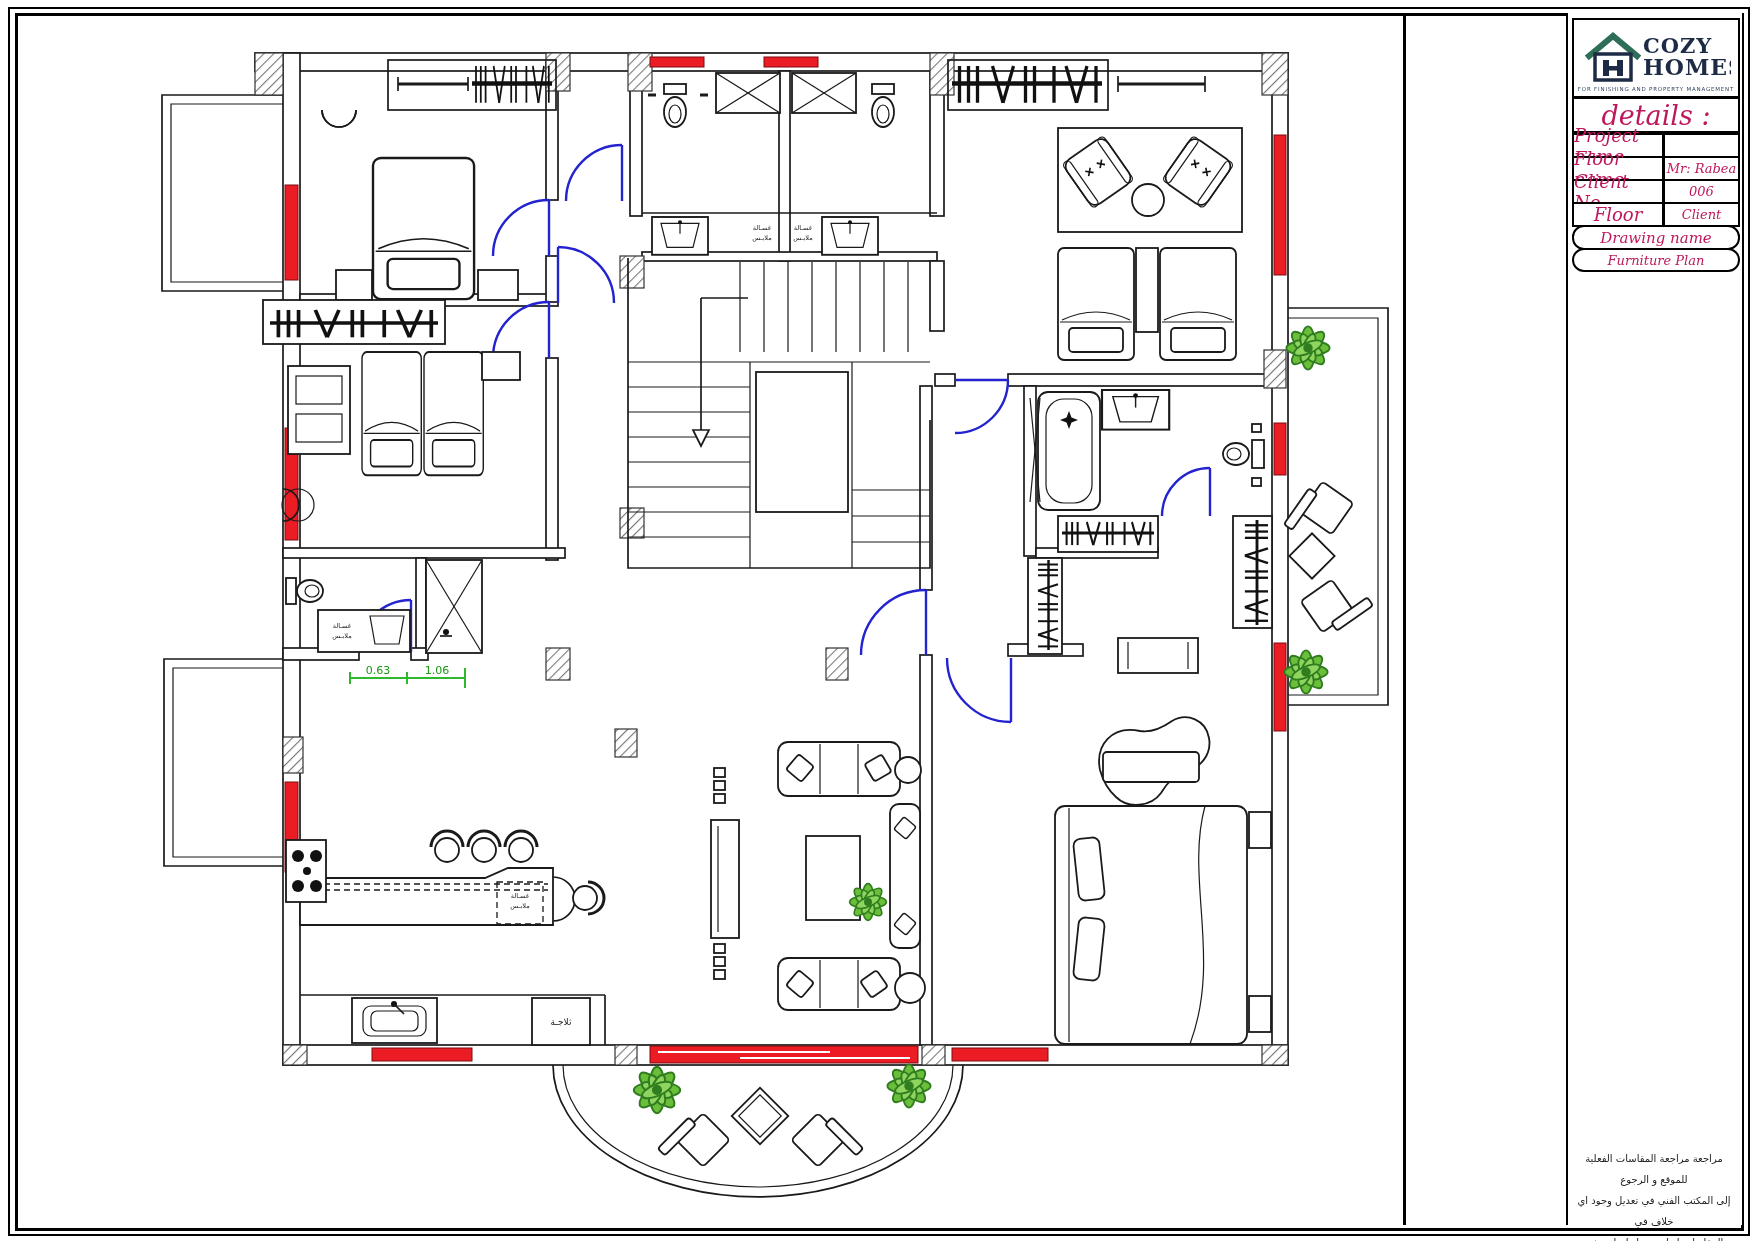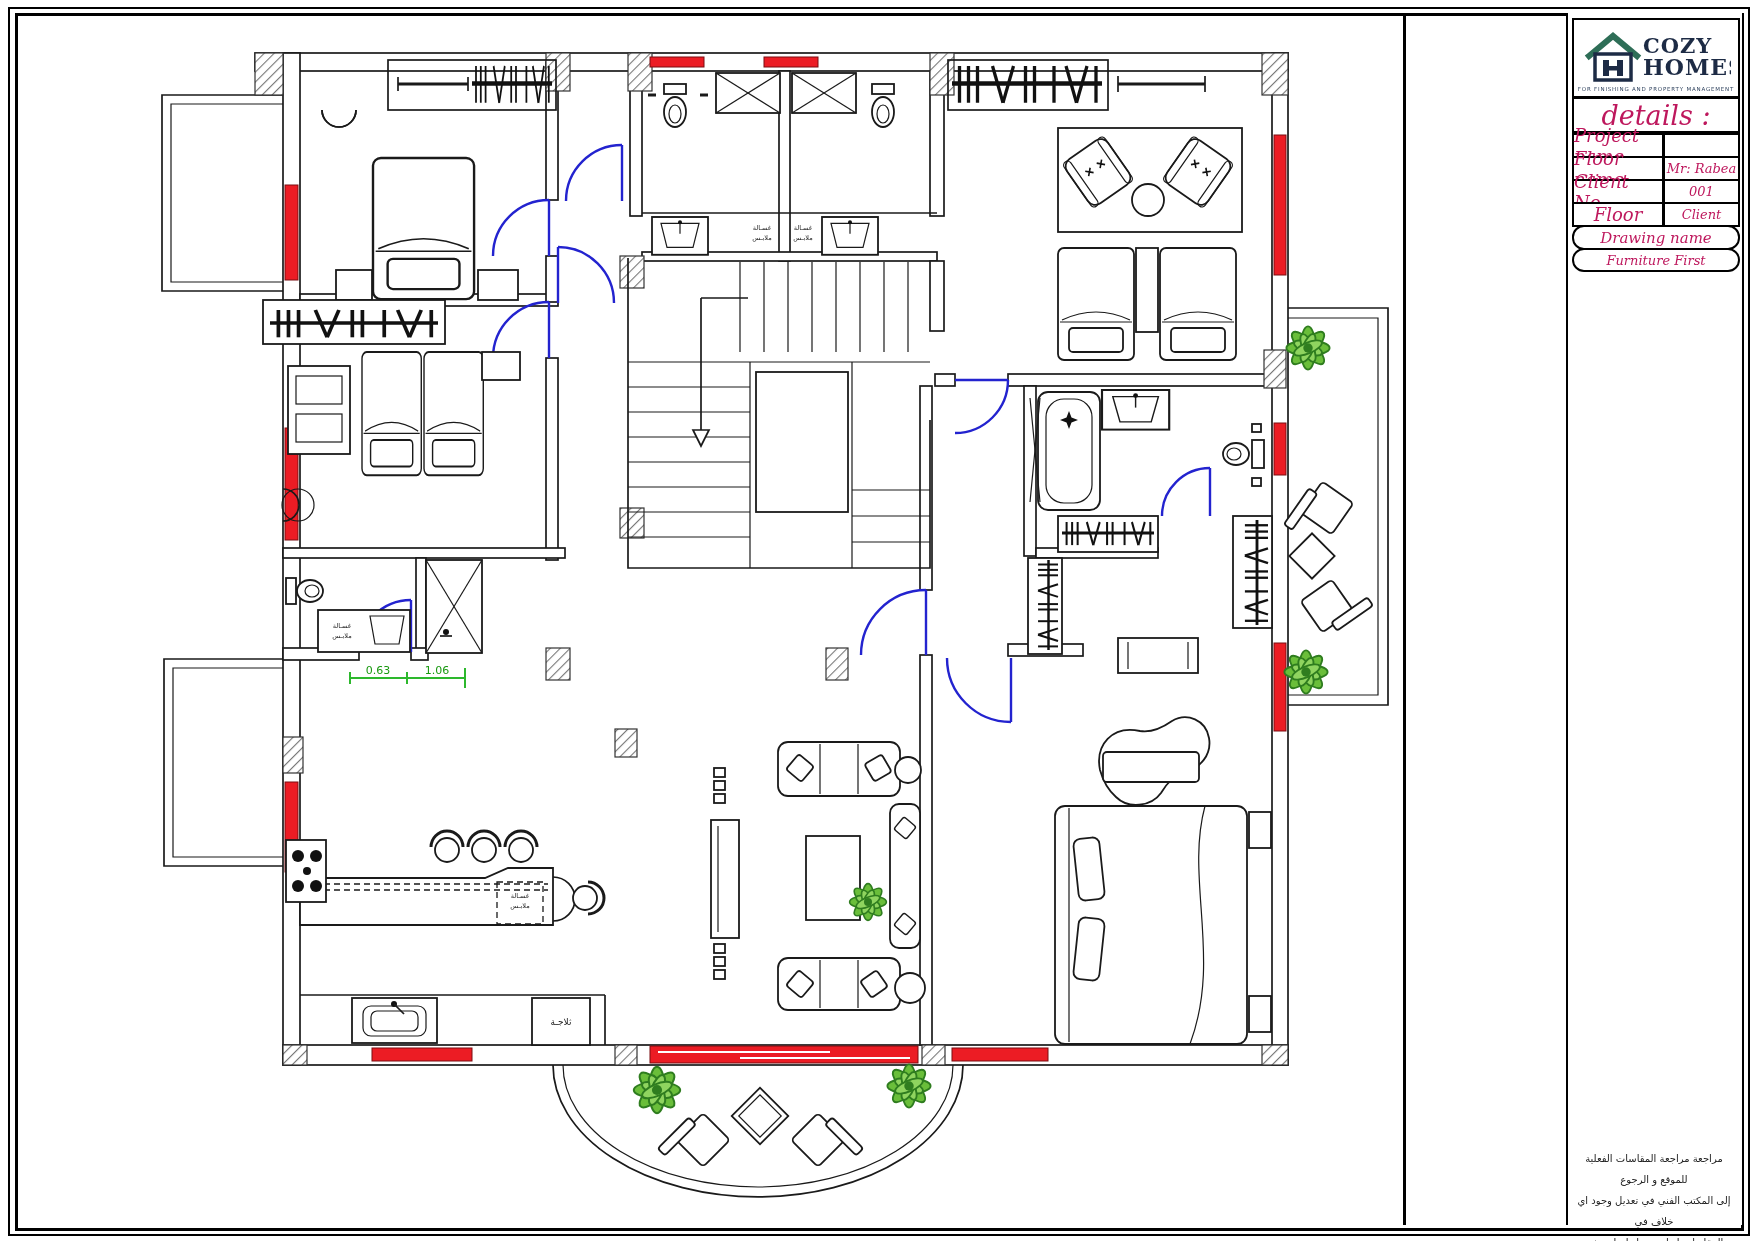--- a/index.html
+++ b/index.html
@@ -485,7 +485,7 @@
     <div class="cell row-value" style="top:143px">Mr: Rabea</div>
 
     <div class="cell row-label" style="top:166px">Client No.</div>
-    <div class="cell row-value" style="top:166px">001</div>
+    <div class="cell row-value" style="top:166px">006</div>
 
     <div class="cell row-label" style="top:189px">Floor</div>
     <div class="cell row-value" style="top:189px">Client</div>

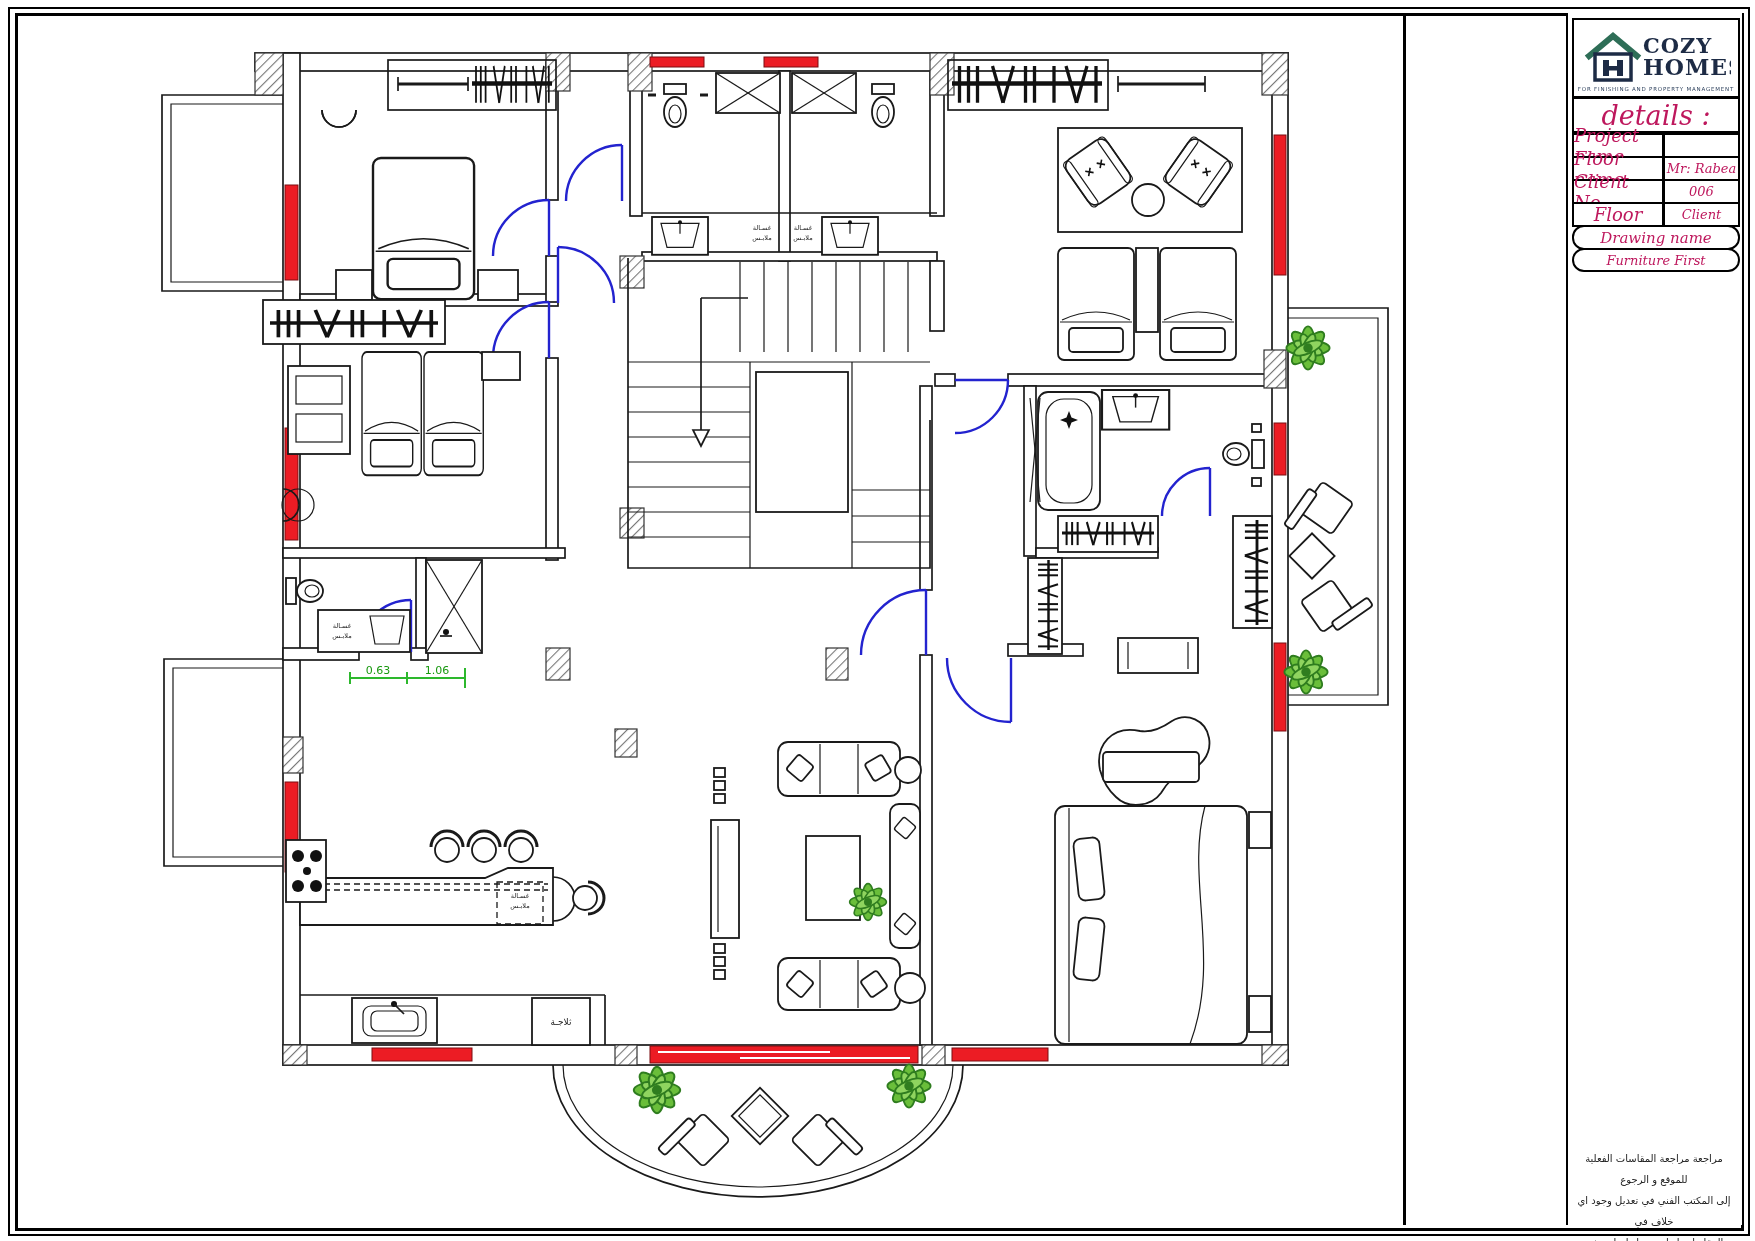--- a/index.html
+++ b/index.html
@@ -491,7 +491,7 @@
     <div class="cell row-value" style="top:189px">Client</div>
 
     <div class="cell row-wide" style="top:212px;height:21px">Drawing name</div>
-    <div class="cell row-wide" style="top:235px;height:20px;font-size:13px">Furniture First</div>
+    <div class="cell row-wide" style="top:235px;height:20px;font-size:13px">Furniture Plan</div>
 
     <div class="note">
       <div>مراجعة مراجعة المقاسات الفعلية للموقع و الرجوع</div>

